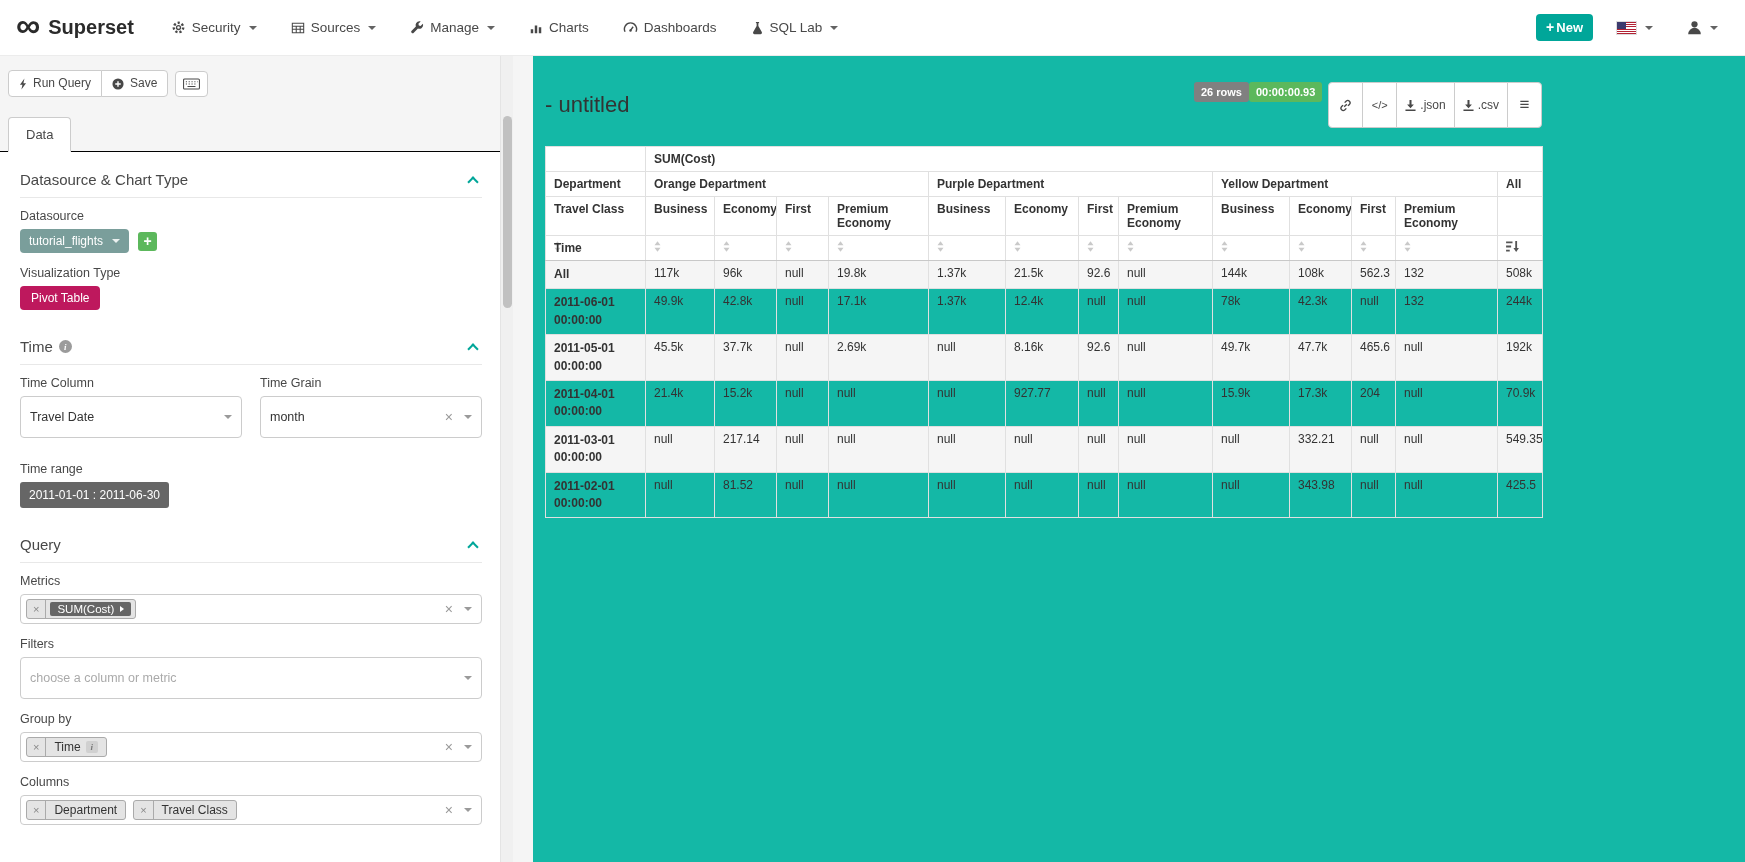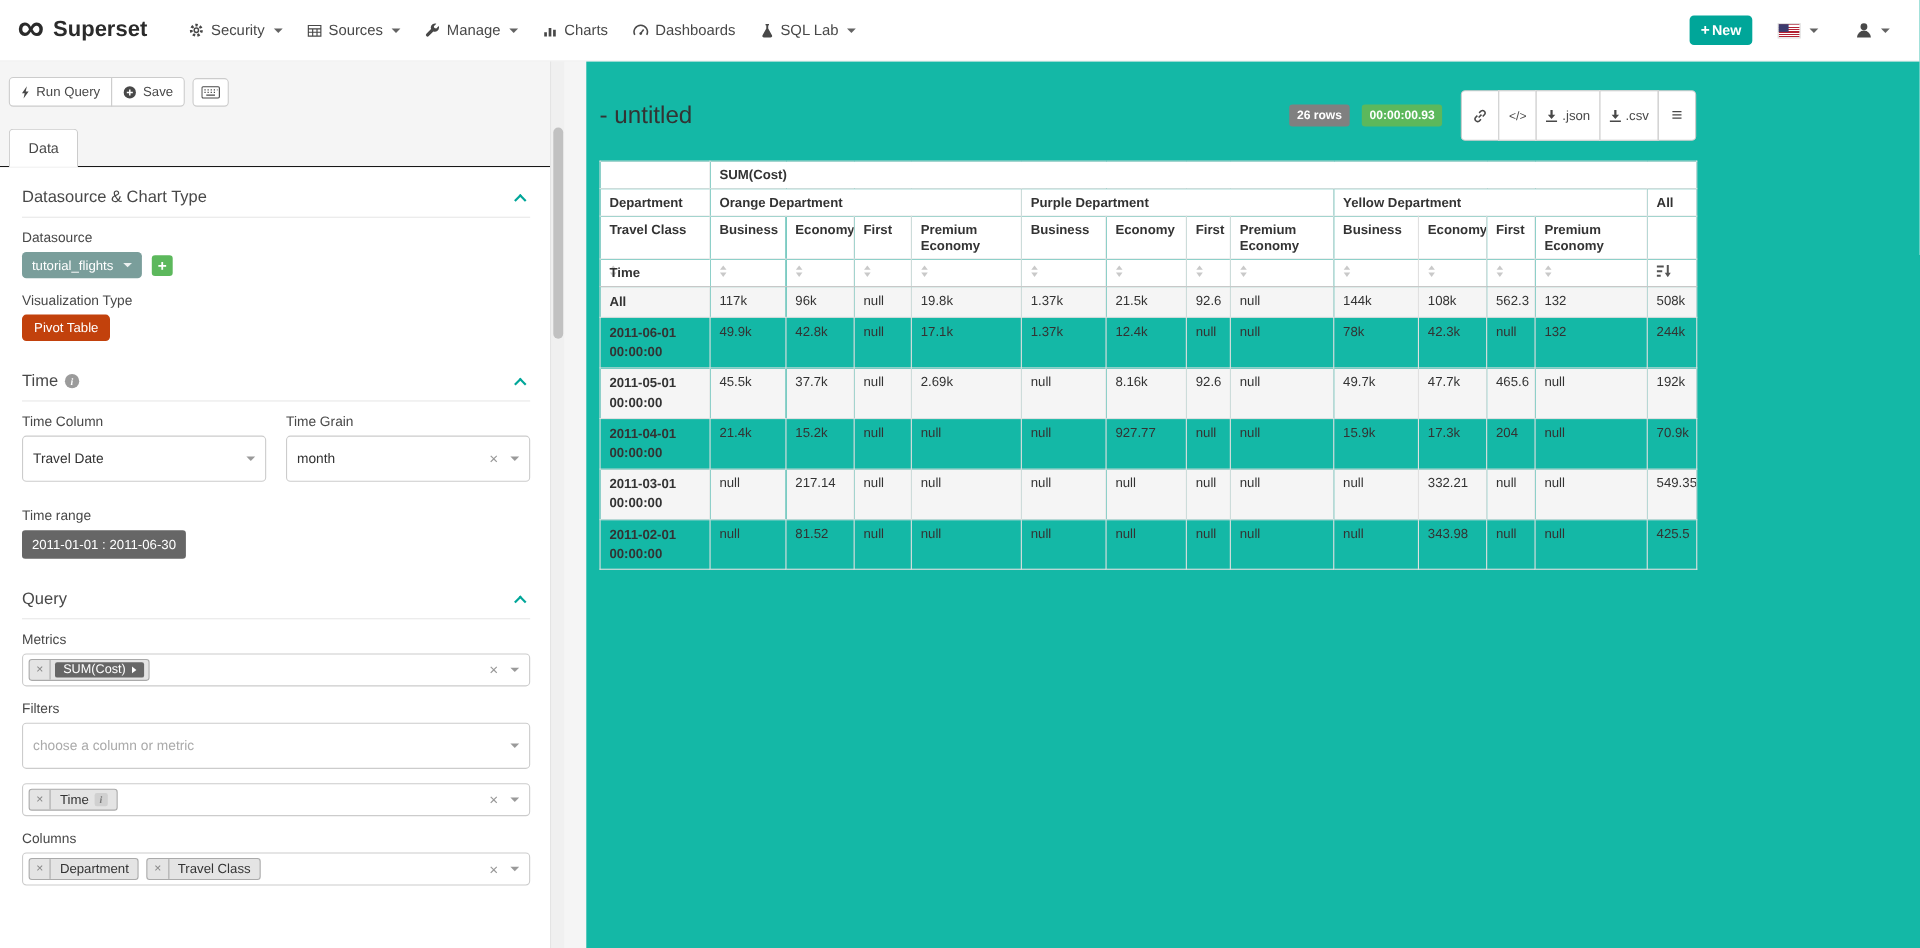--- a/index.html
+++ b/index.html
@@ -14,7 +14,7 @@
   .brand { display: flex; align-items: center; gap: 8px; margin-right: 26px; cursor: pointer; }
   .logo { font-size: 34px; font-weight: bold; color: #2b2b2b; line-height: 1; margin-top: -6px; }
   .brand-name { font-size: 20px; font-weight: bold; color: #2b2b2b; }
-  .navbar-menu { display: flex; align-items: center; }
+  .navbar-menu { display: flex; align-items: center; gap: 12px; }
   .nav-item { display: flex; align-items: center; gap: 6px; padding: 8px 11px;
     font-size: 13.5px; color: #484848; text-decoration: none; cursor: pointer; white-space: nowrap; }
   .nav-icon { display: inline-flex; }

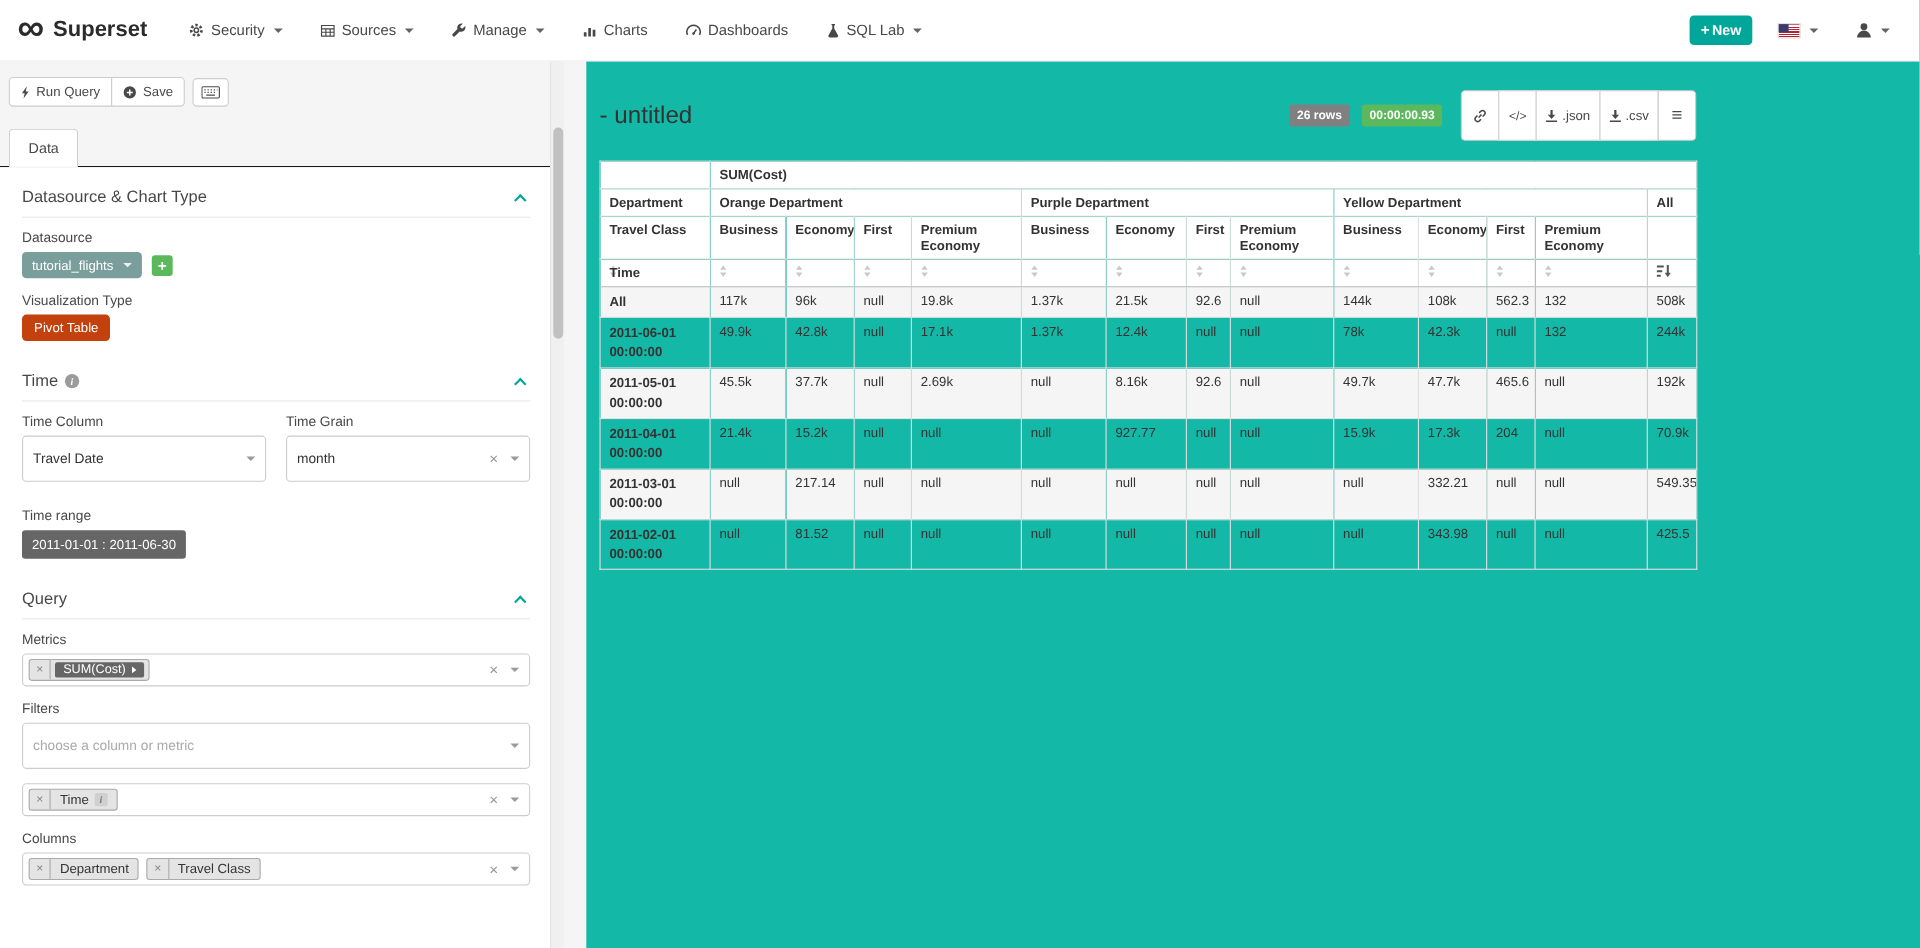--- a/index.html
+++ b/index.html
@@ -104,7 +104,7 @@
   .chart-header { width: 997px; display: flex; align-items: center; justify-content: space-between;
     margin-bottom: 18px; }
   .chart-title { font-size: 22px; color: #333; }
-  .chart-controls { display: flex; align-items: center; gap: 11px; }
+  .chart-controls { display: flex; align-items: flex-start; gap: 0; }
   .badge { font-size: 11px; font-weight: bold; color: #fff; border-radius: 3px; padding: 4px 7px; }
   .badge-rows { background: #808080; }
   .badge-time { background: #5cb85c; }

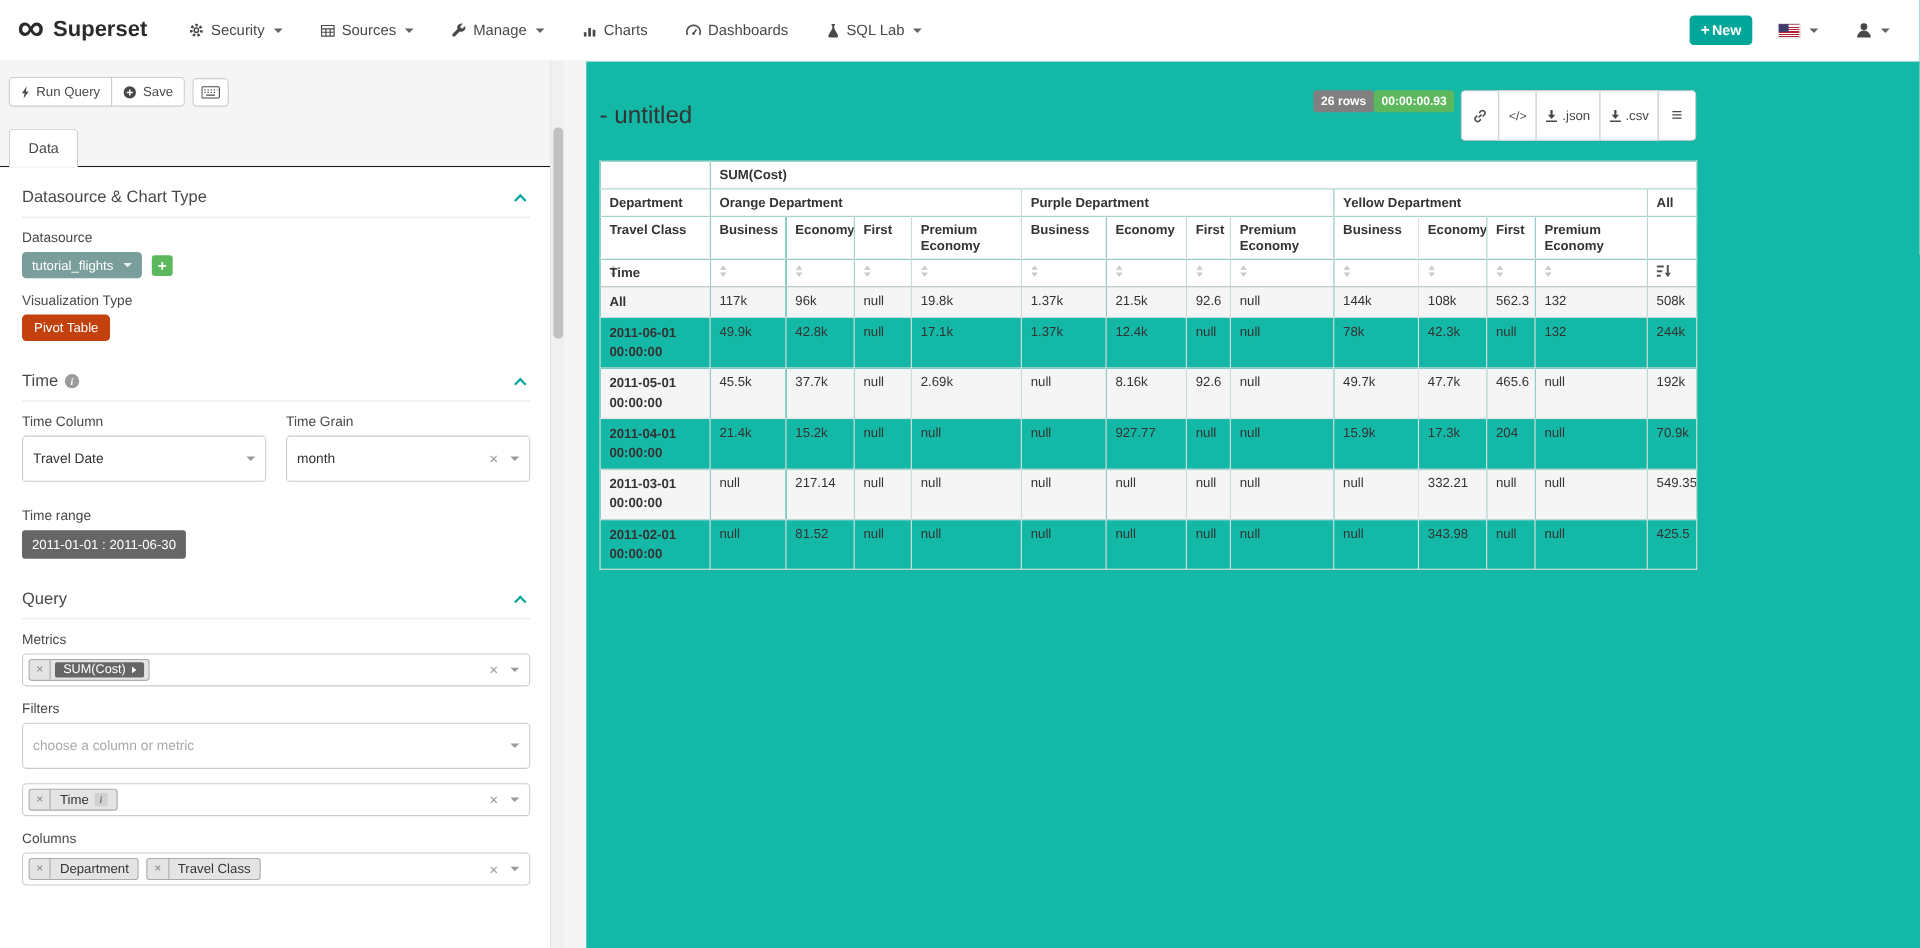--- a/index.html
+++ b/index.html
@@ -81,7 +81,7 @@
     color: #fff; margin-left: 9px; cursor: pointer; display: inline-flex; align-items: center;
     justify-content: center; padding: 0; }
   .add-ds::after { content: "+"; font-size: 14px; font-weight: bold; line-height: 1; }
-  .viz-btn { background: #c2410c; color: #fff; border: none; border-radius: 4px; font-size: 12px;
+  .viz-btn { background: #be185d; color: #fff; border: none; border-radius: 4px; font-size: 12px;
     padding: 5px 11px; cursor: pointer; font-family: inherit; }
   .time-range-btn { background: #666; color: #fff; border: none; border-radius: 3px; font-size: 12px;
     padding: 6px 9px; cursor: pointer; font-family: inherit; }

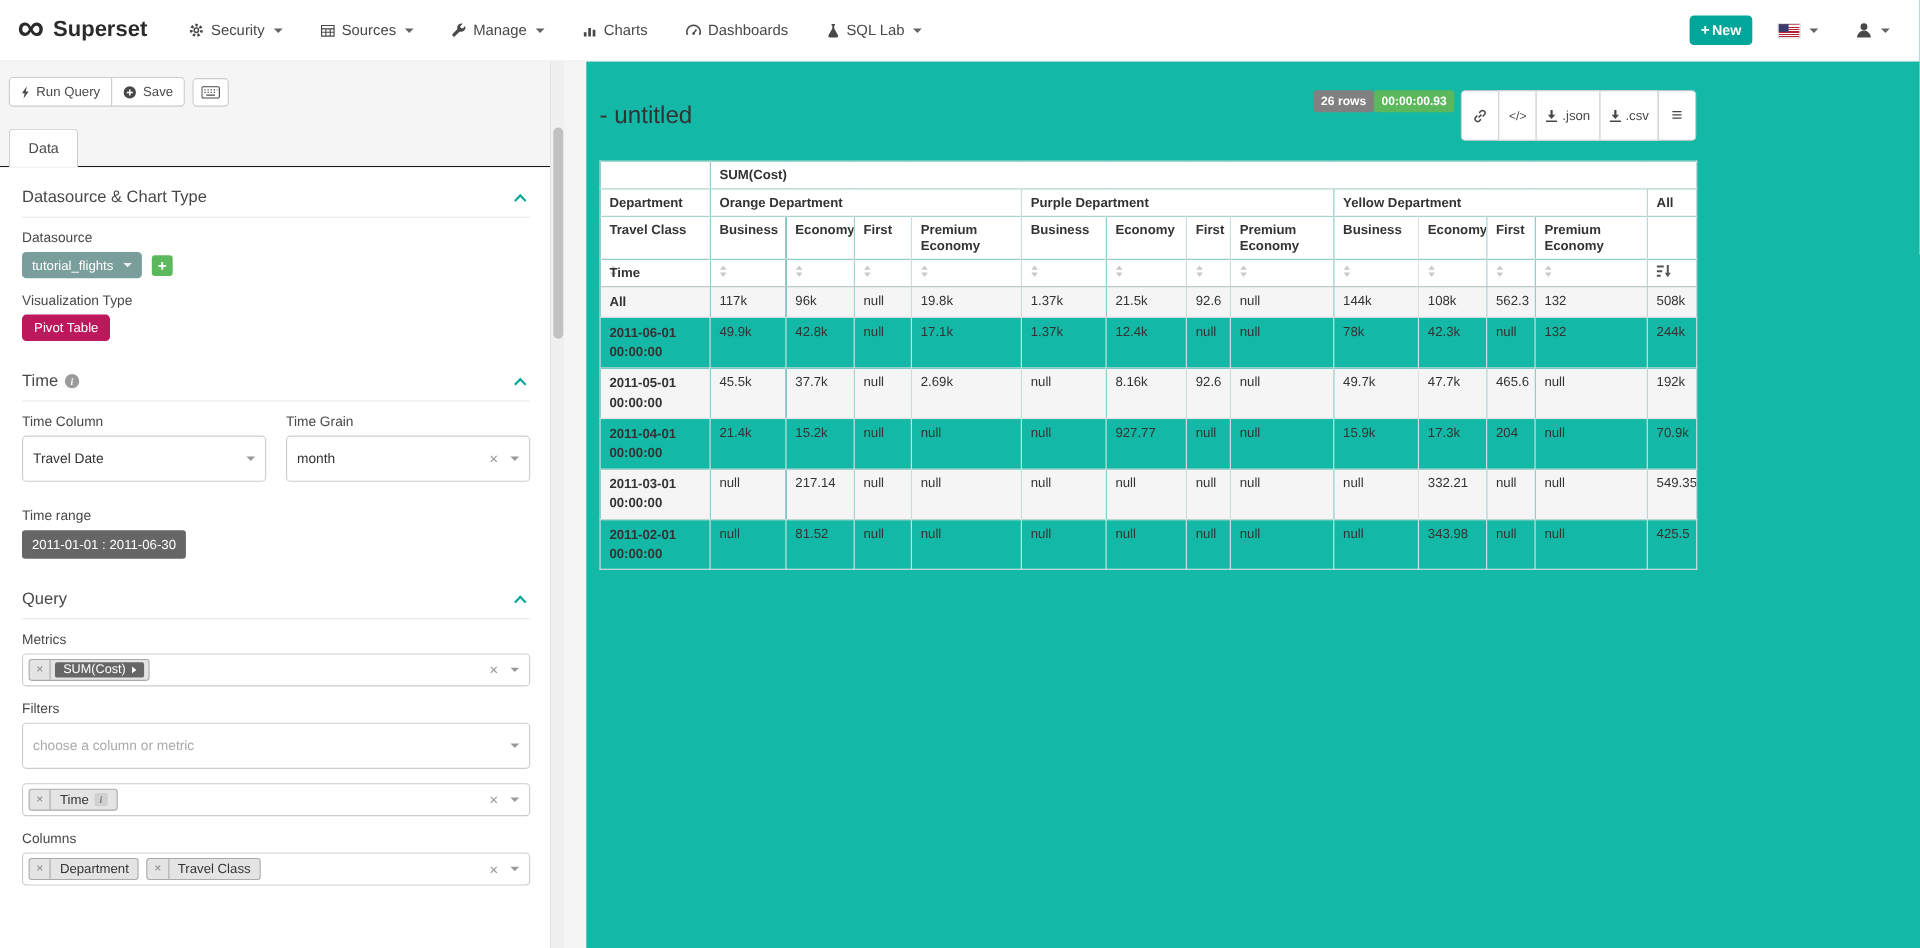--- a/index.html
+++ b/index.html
@@ -348,6 +348,7 @@
           </div>
         </div>
         <div class="control">
+          <div class="control-label">Group by</div>
           <div class="token-box">
             <span class="token">
               <span class="token-x"></span>

